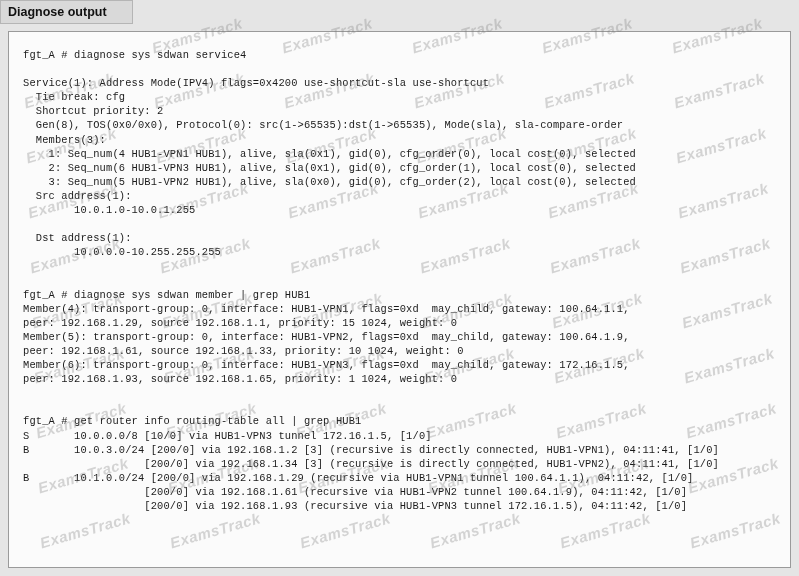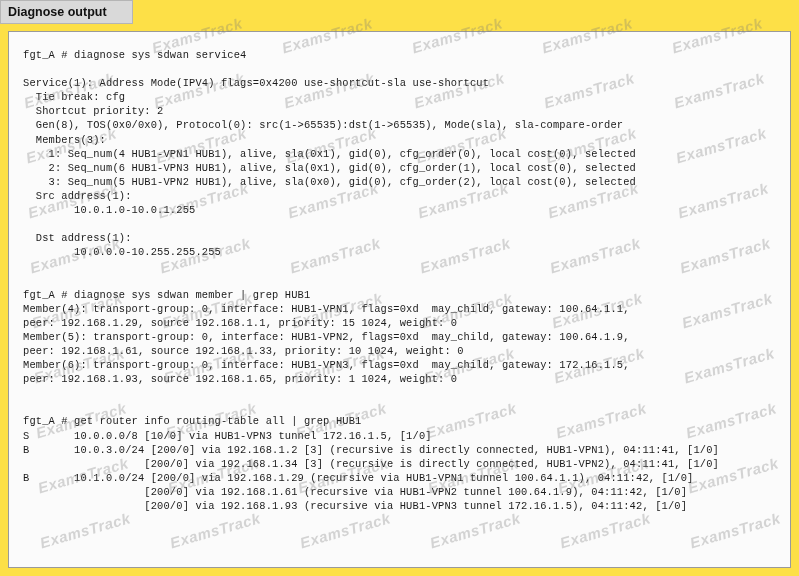--- a/index.html
+++ b/index.html
@@ -18,7 +18,7 @@
     position: relative;
     width: 799px;
     height: 576px;
-    background: #fde047;
+    background: #e5e5e5;
   }
   .title-bar {
     position: absolute;

